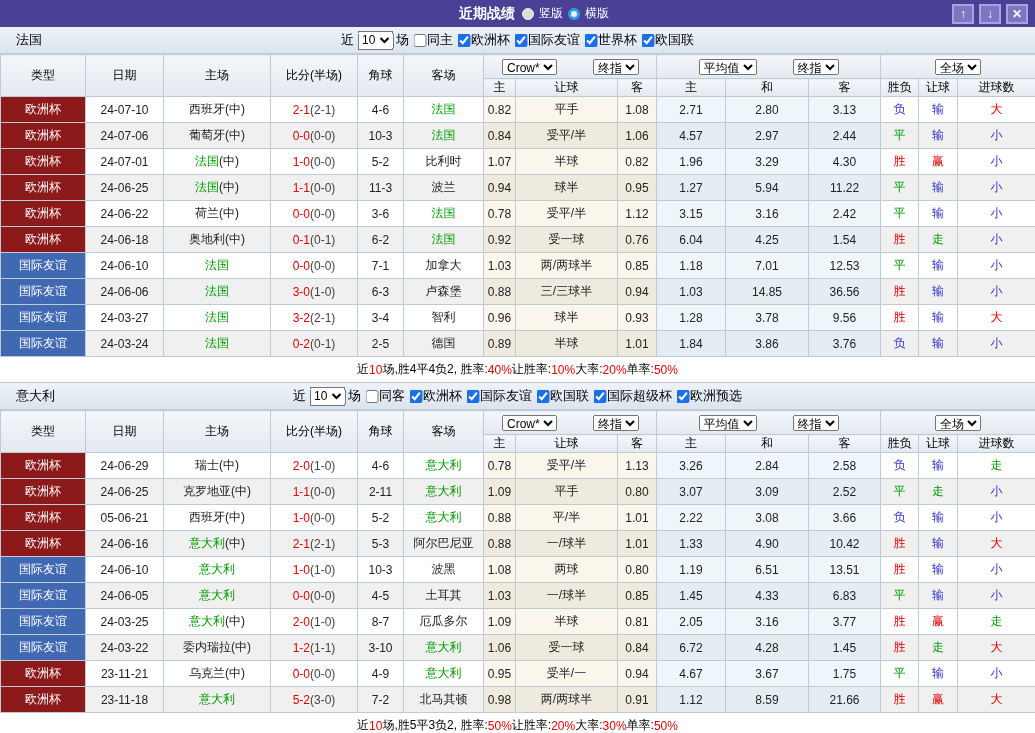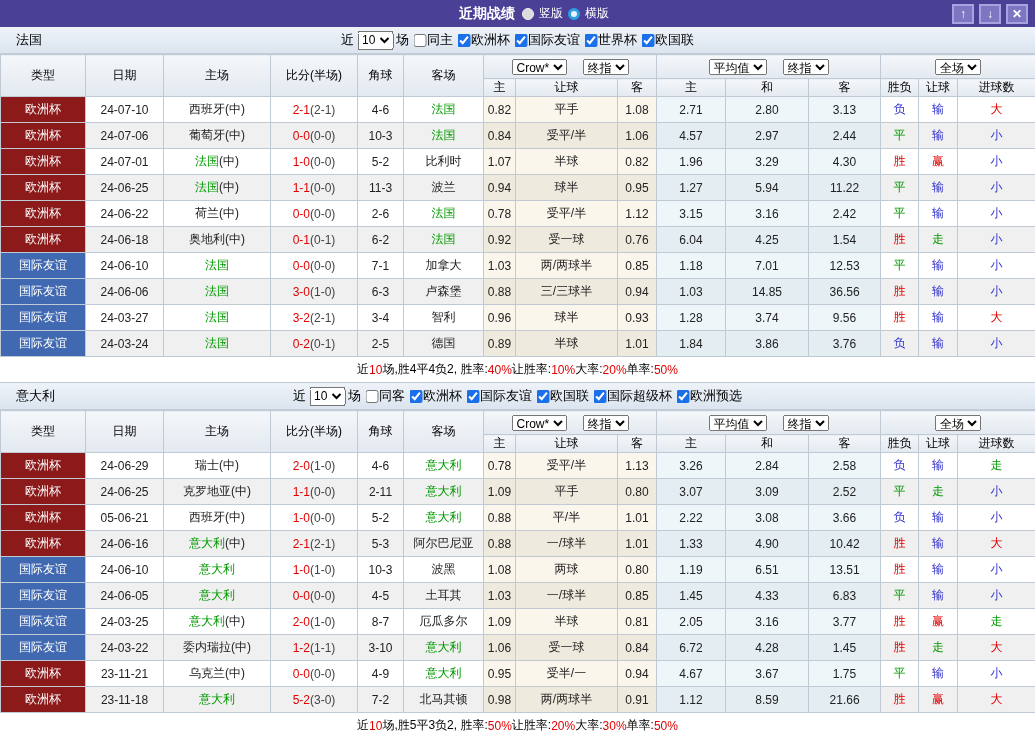--- a/index.html
+++ b/index.html
@@ -32,7 +32,7 @@
   .grid thead th{background:linear-gradient(#f4f7fa,#e3e9f0);color:#000;}
   .hr1 th{height:23px;}
   .hr2 th{height:16px;}
-  .hr1 select{font-size:12px;height:16px;margin:0 8px;}
+  .hr1 select{font-size:12px;height:16px;margin:0 18px;}
   .grid tbody td{height:25px;}
   .p0{background:#ffffff;}
   .p1{background:#f0f0f0;}

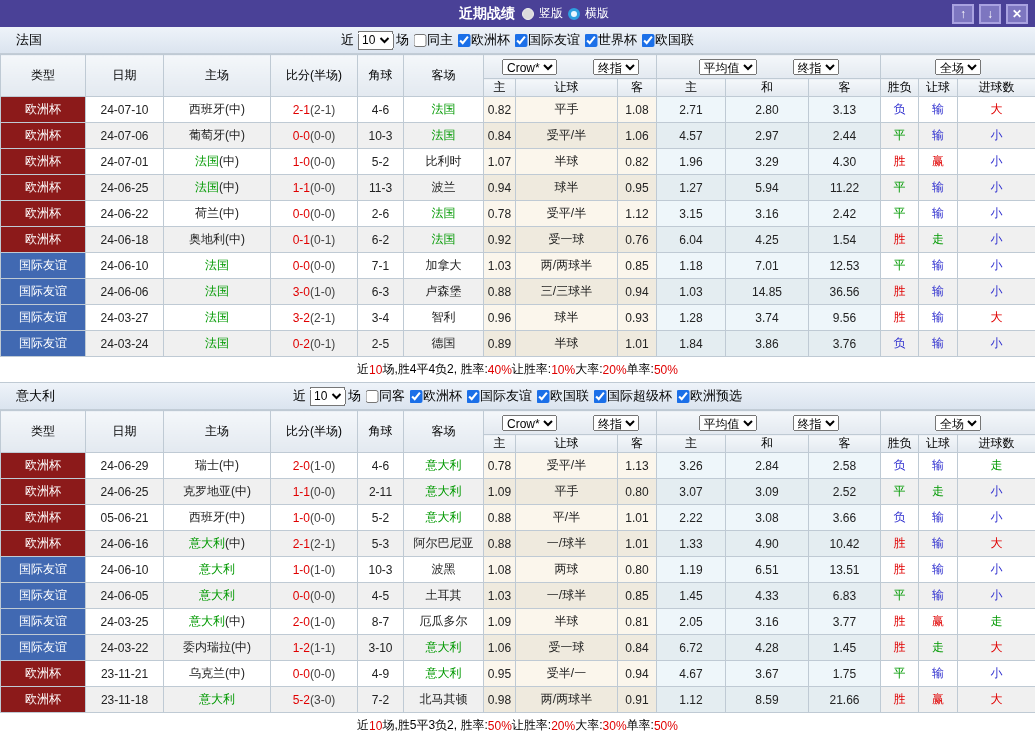--- a/index.html
+++ b/index.html
@@ -206,7 +206,7 @@
               <td class="p0">24-06-22</td>
               <td class="p0"><span class="">荷兰</span><span>(中)</span></td>
               <td class="p0"><span class="red">0-0</span><span class="half">(0-0)</span></td>
-              <td class="p0">2-6</td>
+              <td class="p0">3-6</td>
               <td class="p0"><span class="green">法国</span><span></span></td>
               <td class="c0">0.78</td>
               <td class="c0">受平/半</td>

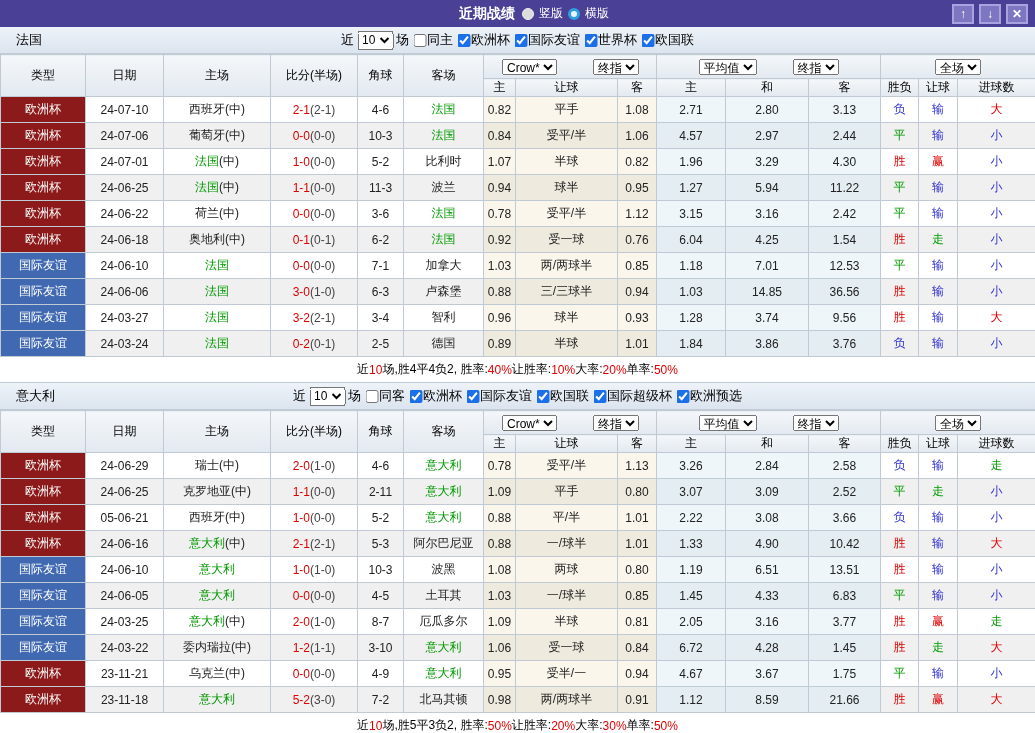--- a/index.html
+++ b/index.html
@@ -280,7 +280,7 @@
               <td class="c0">球半</td>
               <td class="c0">0.93</td>
               <td class="a0">1.28</td>
-              <td class="a0">3.74</td>
+              <td class="a0">3.78</td>
               <td class="a0">9.56</td>
               <td class="p0 red">胜</td>
               <td class="p0 blue">输</td>

